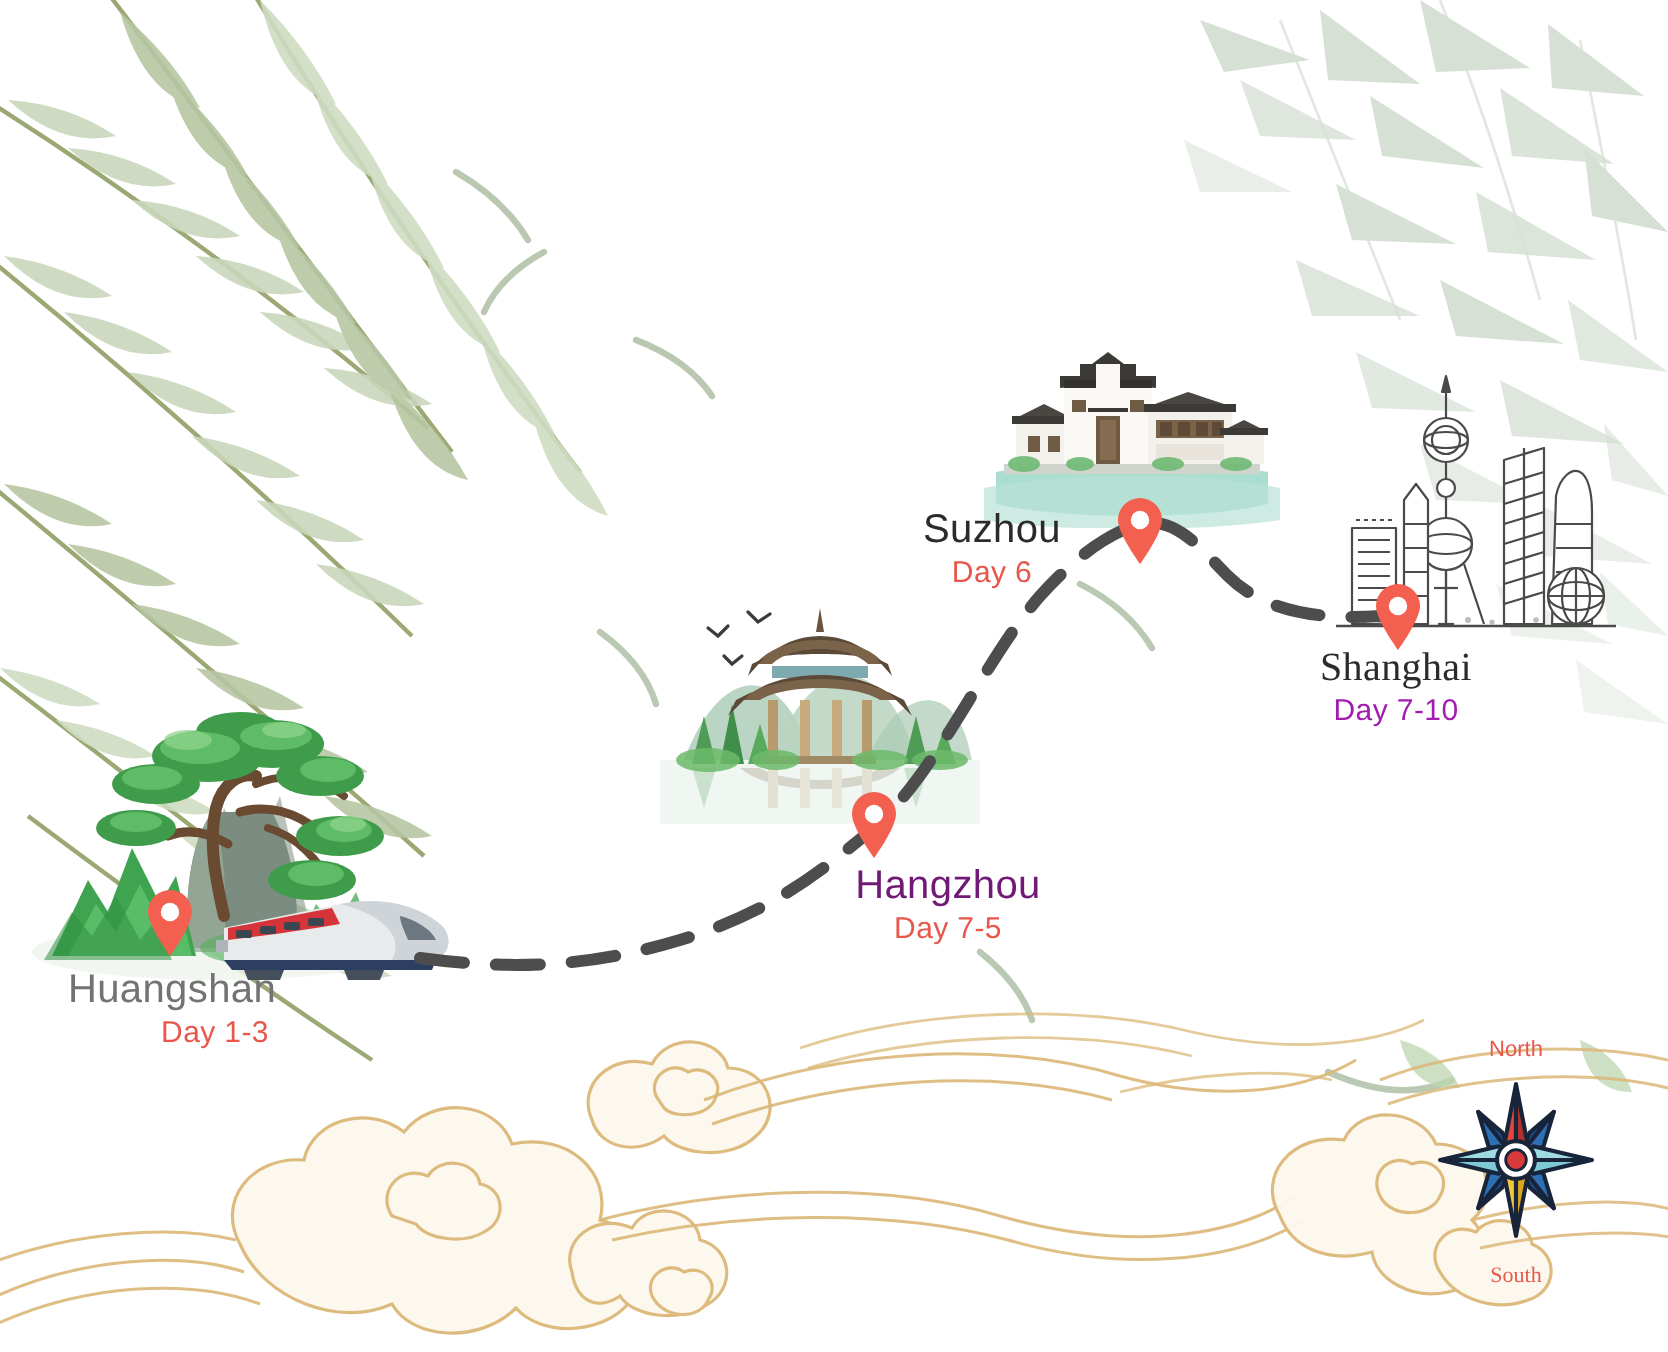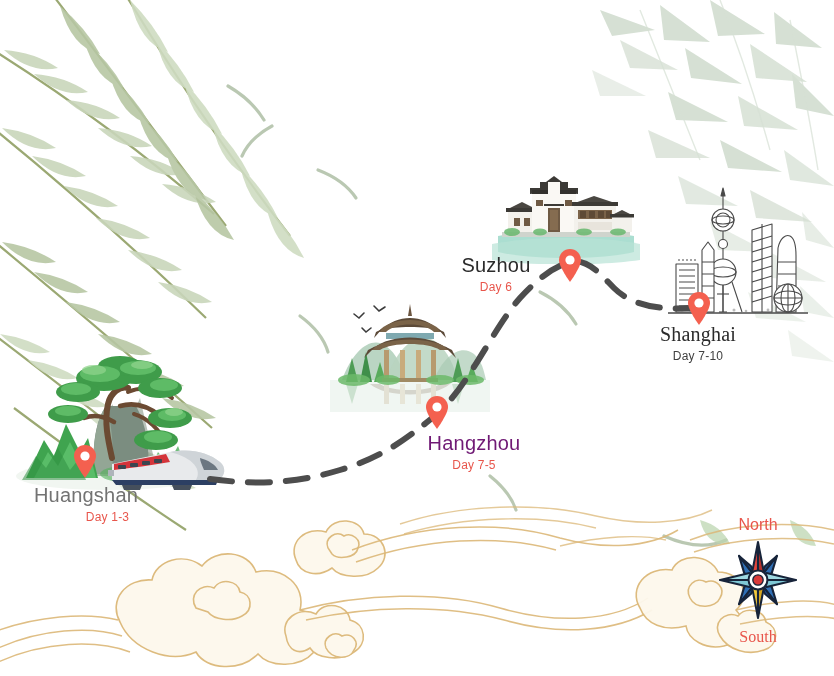--- a/index.html
+++ b/index.html
@@ -10,7 +10,7 @@
   .pin{position:absolute;width:26px;height:34px;}
   .lbl{position:absolute;text-align:center;white-space:nowrap;}
   .lbl .city{font-size:20px;color:#2b2b2b;line-height:23px;letter-spacing:.2px;}
-  .lbl .days{font-size:12px;color:#e8564c;line-height:20px;letter-spacing:.2px;}
+  .lbl .days{font-size:15px;color:#e8564c;line-height:20px;letter-spacing:.2px;}
   #compass{position:absolute;left:697px;top:515px;width:122px;height:130px;text-align:center;}
   #compass .cdir{font-size:16px;color:#e8564c;line-height:20px;}
   #compass .rose{width:86px;height:86px;margin:2px auto 0;}

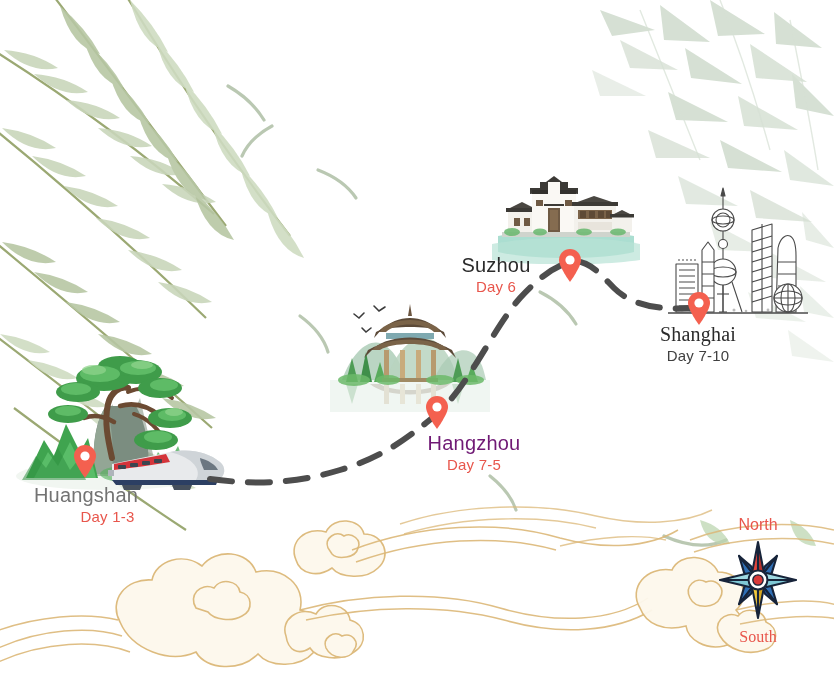--- a/index.html
+++ b/index.html
@@ -470,7 +470,7 @@
   </svg>
   <div class="lbl" style="left:612px;top:323px;width:172px;">
     <div class="city" style="color: rgb(43, 43, 43); font-family: Liberation Serif, serif;">Shanghai</div>
-    <div class="days" style="color: #404040;">Day 7-10</div>
+    <div class="days" style="color: #a21caf;">Day 7-10</div>
   </div>
 
   <div id="compass">

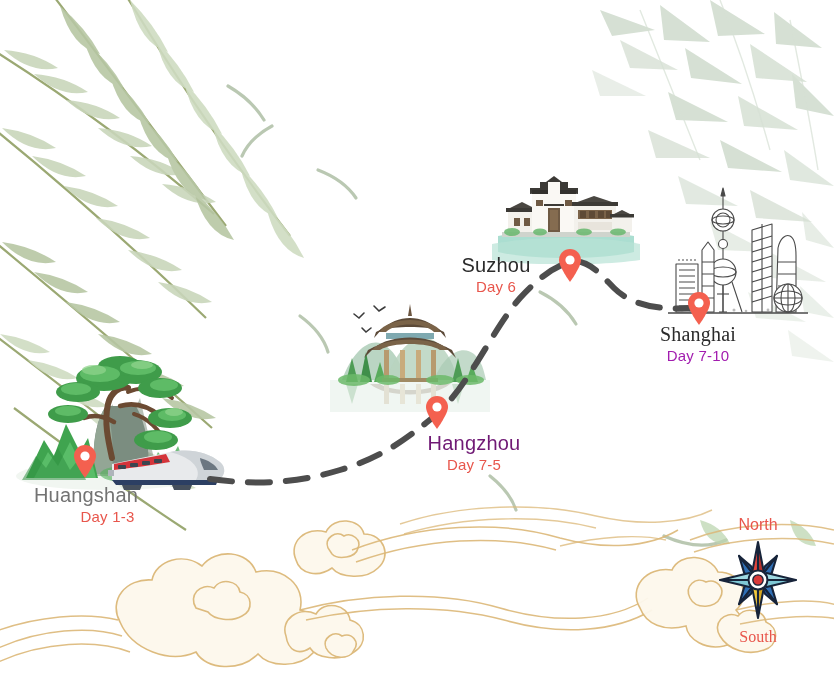--- a/index.html
+++ b/index.html
@@ -12,7 +12,7 @@
   .lbl .city{font-size:20px;color:#2b2b2b;line-height:23px;letter-spacing:.2px;}
   .lbl .days{font-size:15px;color:#e8564c;line-height:20px;letter-spacing:.2px;}
   #compass{position:absolute;left:697px;top:515px;width:122px;height:130px;text-align:center;}
-  #compass .cdir{font-size:16px;color:#e8564c;line-height:20px;}
+  #compass .cdir{font-size:11px;color:#e8564c;line-height:20px;}
   #compass .rose{width:86px;height:86px;margin:2px auto 0;}
 </style>
 </head>

